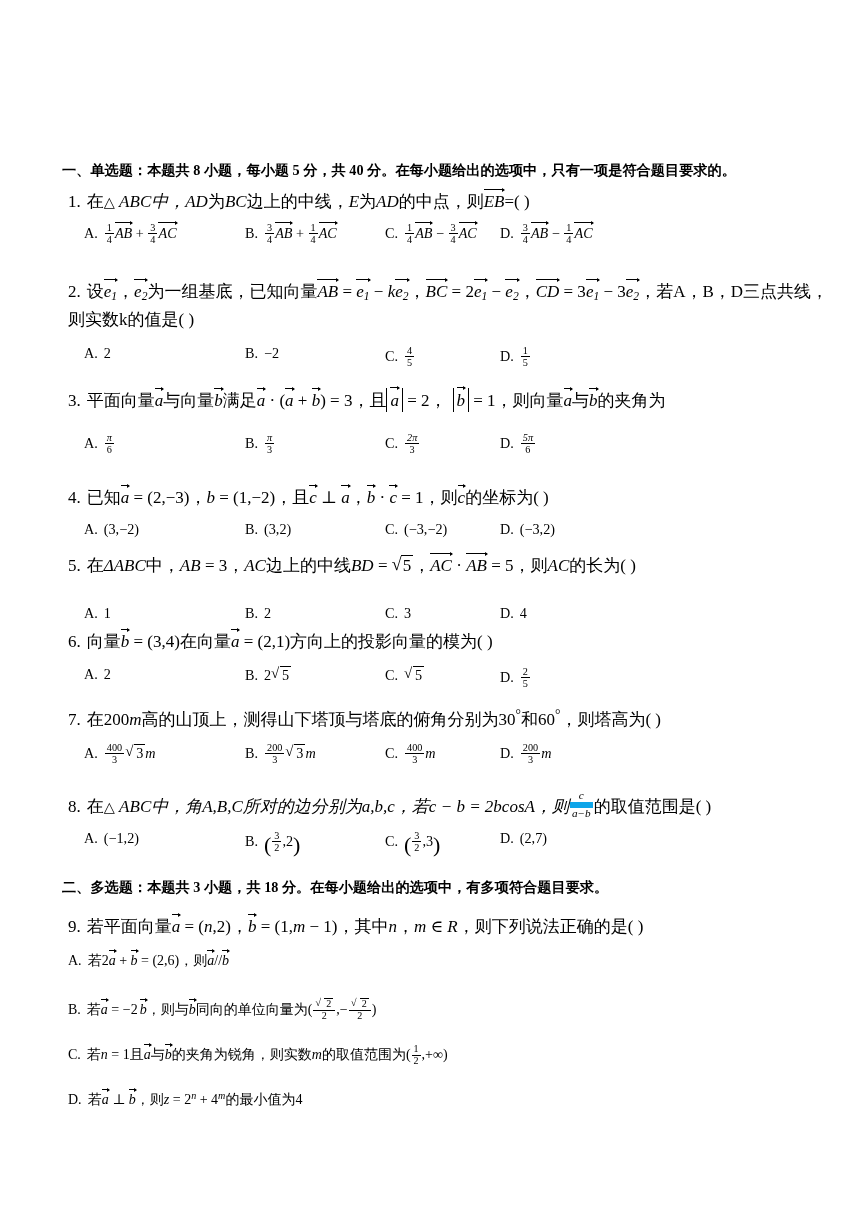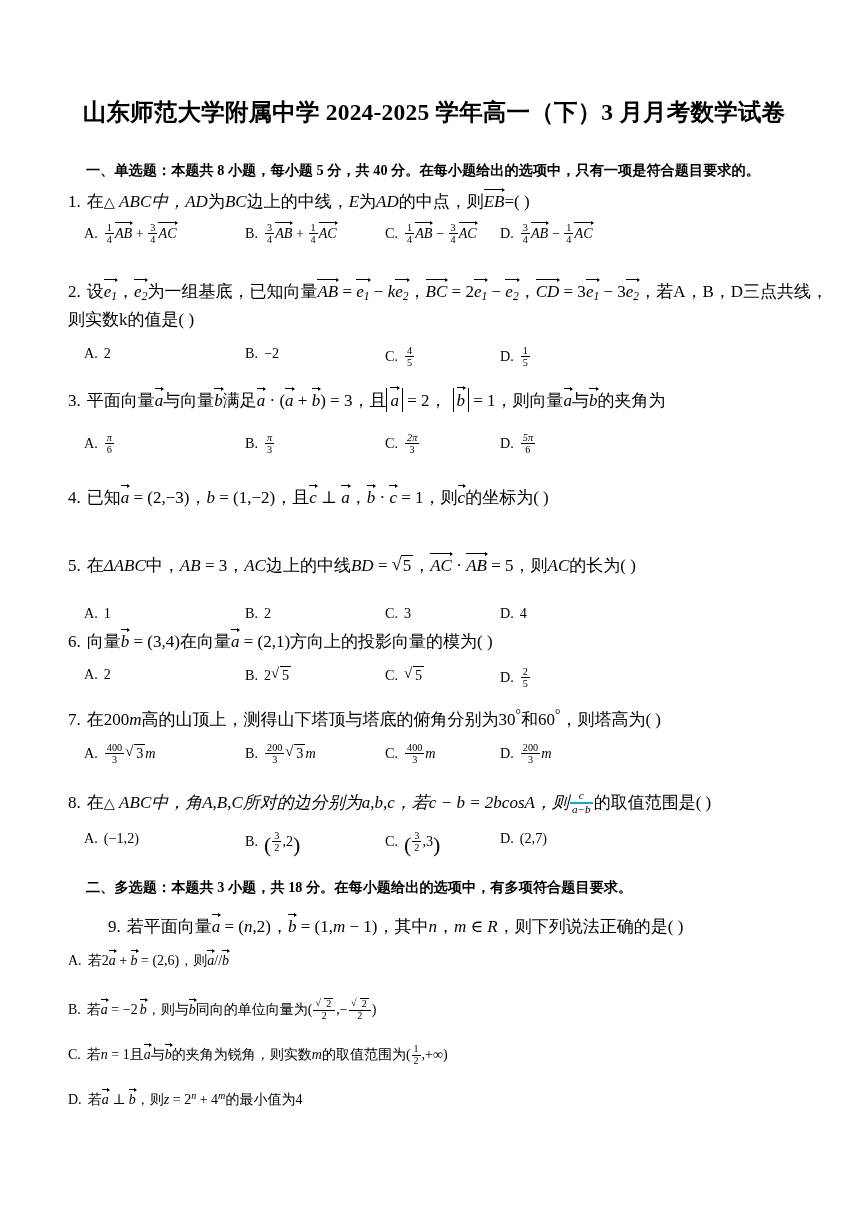--- a/index.html
+++ b/index.html
@@ -168,7 +168,6 @@
 
 <div class="page">
 
-  <div class="paper-title">山东师范大学附属中学 2024-2025 学年高一（下）3 月月考数学试卷</div>
 
   <div class="section-head" style="top:161px;">一、单选题：本题共 8 小题，每小题 5 分，共 40 分。在每小题给出的选项中，只有一项是符合题目要求的。</div>
 

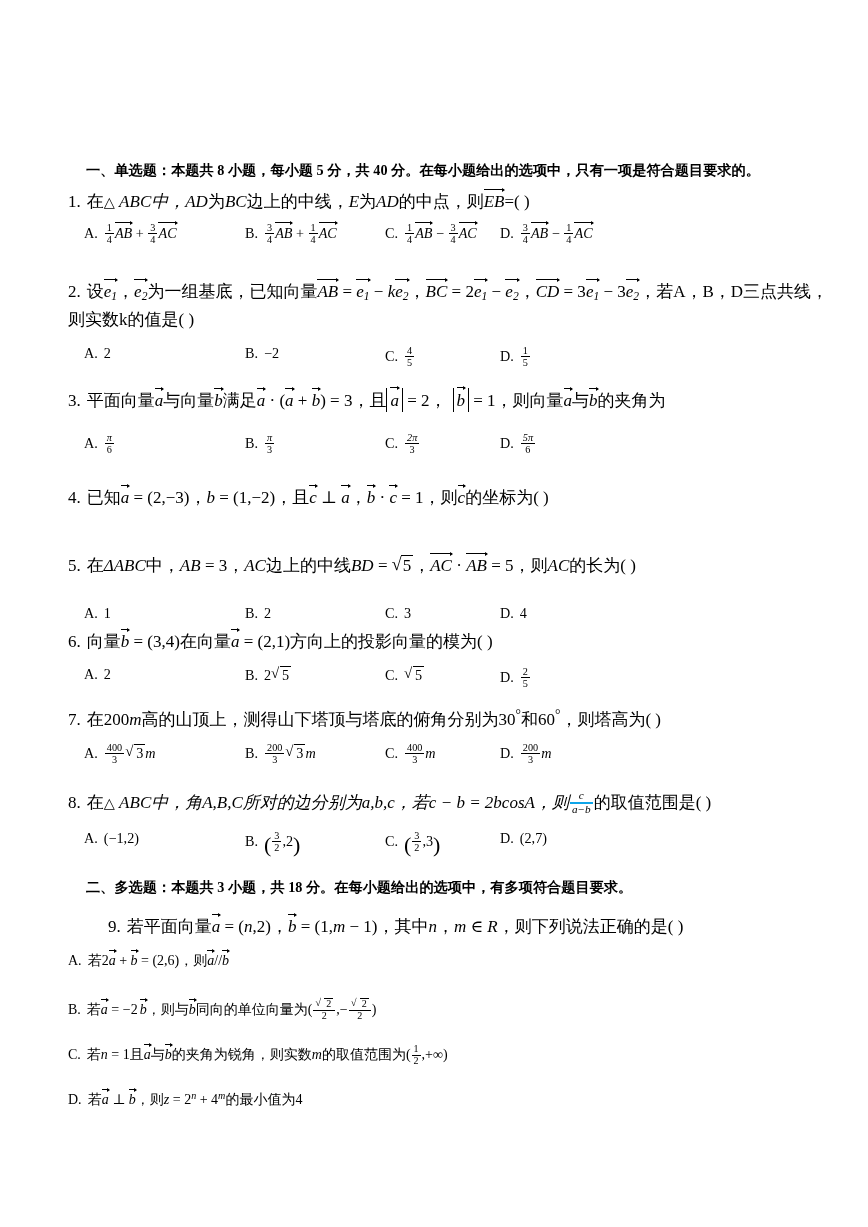--- a/index.html
+++ b/index.html
@@ -40,7 +40,6 @@
     font-size: 14.2px;
     font-weight: bold;
     white-space: nowrap;
-    margin-left: 24px;
   }
   .qline {
     position: absolute;

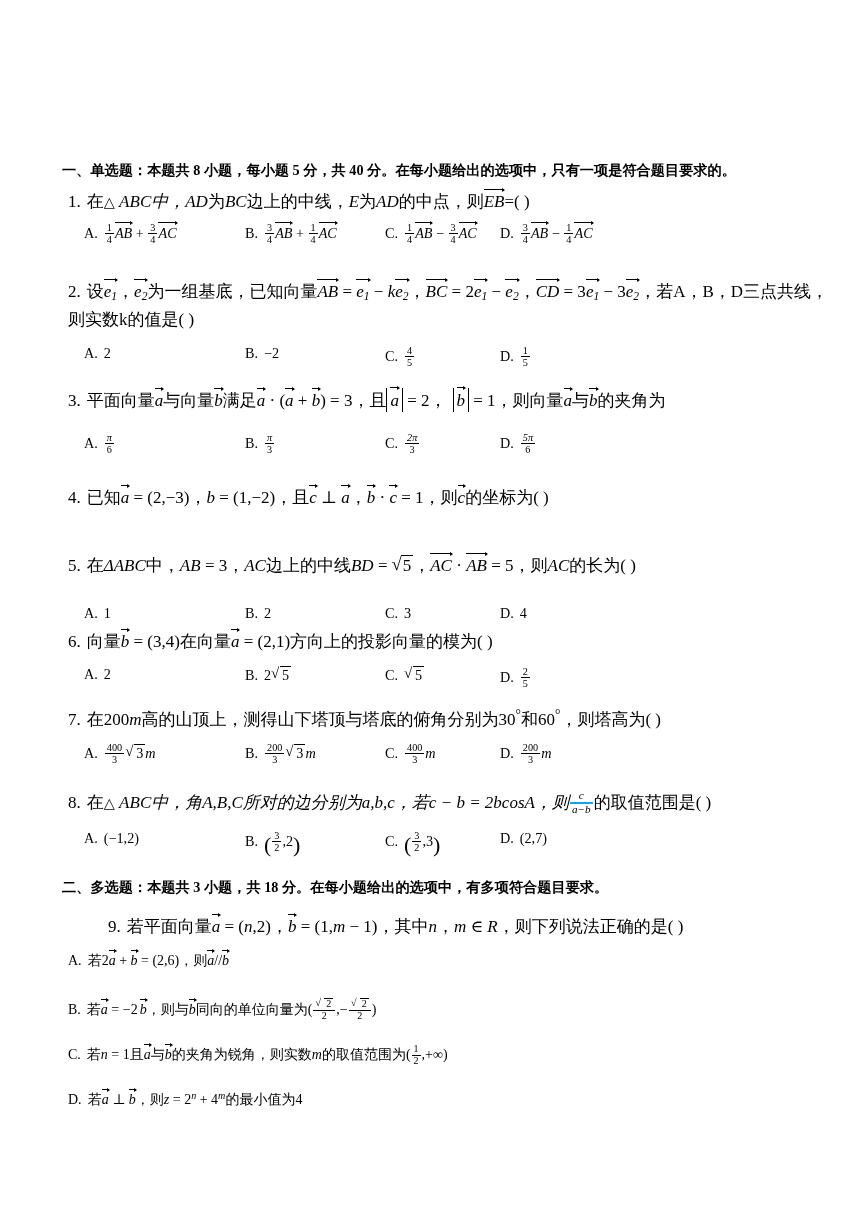--- a/index.html
+++ b/index.html
@@ -208,6 +208,12 @@
     <span>4.</span><span class="sp"></span>已知<span class="vec it">a</span> = (2,−3)，<span class="it">b</span> = (1,−2)，且<span class="vec it">c</span> ⊥ <span class="vec it">a</span>，<span class="vec it">b</span> · <span class="vec it">c</span> = 1，则<span class="vec it">c</span>的坐标为(   )
   </div>
 
+  <div class="opts" style="top:521px;">
+    <span class="opt a"><span>A.</span><span class="sp"></span><span>(3,−2)</span></span>
+    <span class="opt b"><span>B.</span><span class="sp"></span><span>(3,2)</span></span>
+    <span class="opt c"><span>C.</span><span class="sp"></span><span>(−3,−2)</span></span>
+    <span class="opt d"><span>D.</span><span class="sp"></span><span>(−3,2)</span></span>
+  </div>
 
   <div class="qline" style="top:554px;">
     <span>5.</span><span class="sp"></span>在<span class="it">ΔABC</span>中，<span class="it">AB</span> = 3，<span class="it">AC</span>边上的中线<span class="it">BD</span> = <span class="sqrt"><span class="rad">√</span><span class="body">5</span></span>，<span class="vec it">AC</span> · <span class="vec it">AB</span> = 5，则<span class="it">AC</span>的长为(   )

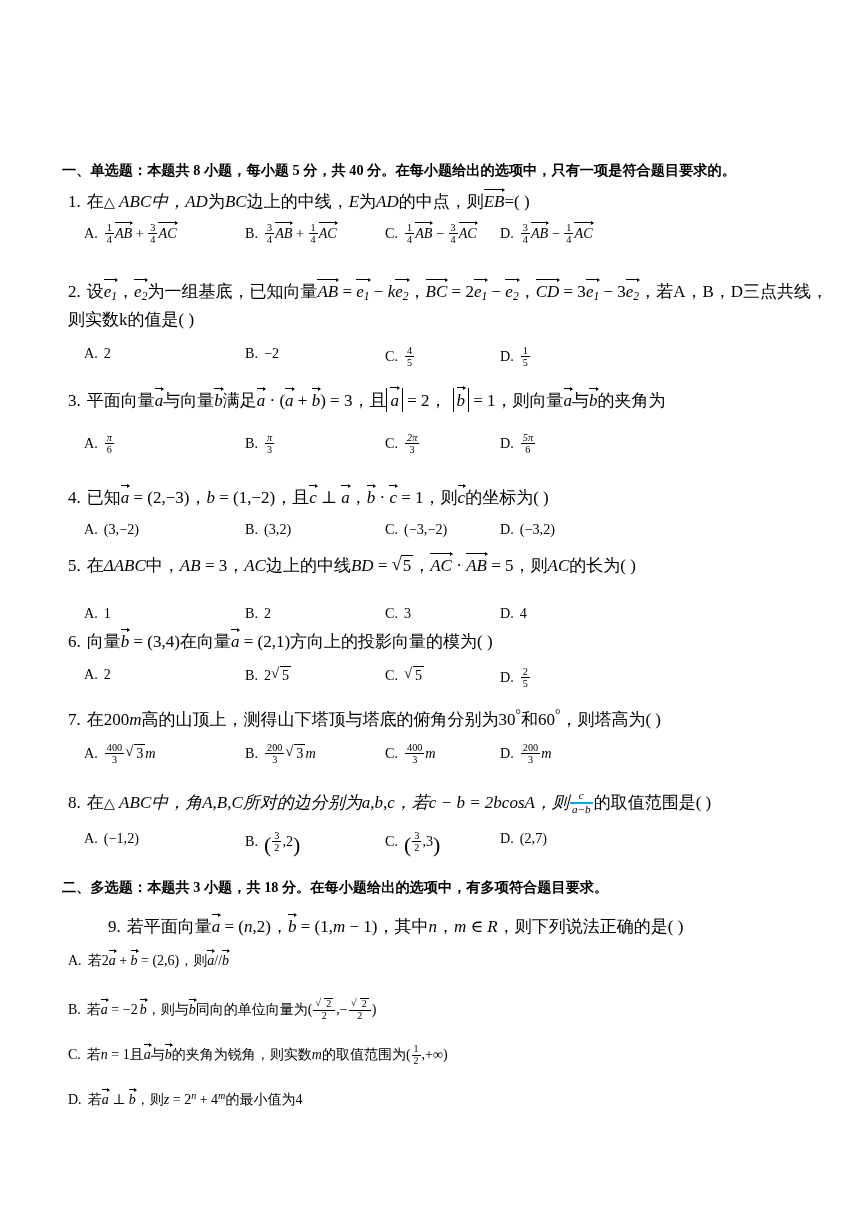--- a/index.html
+++ b/index.html
@@ -103,7 +103,7 @@
     margin: 0 1px;
   }
   .pfrac > .num { display: block; padding: 0 2px; }
-  .pfrac > .den { display: block; padding: 0 2px; border-top: 2px solid #0ea5e9; }
+  .pfrac > .den { display: block; padding: 0 2px; border-top: 6px solid #0ea5e9; }
   .vec {
     position: relative;
     display: inline-block;

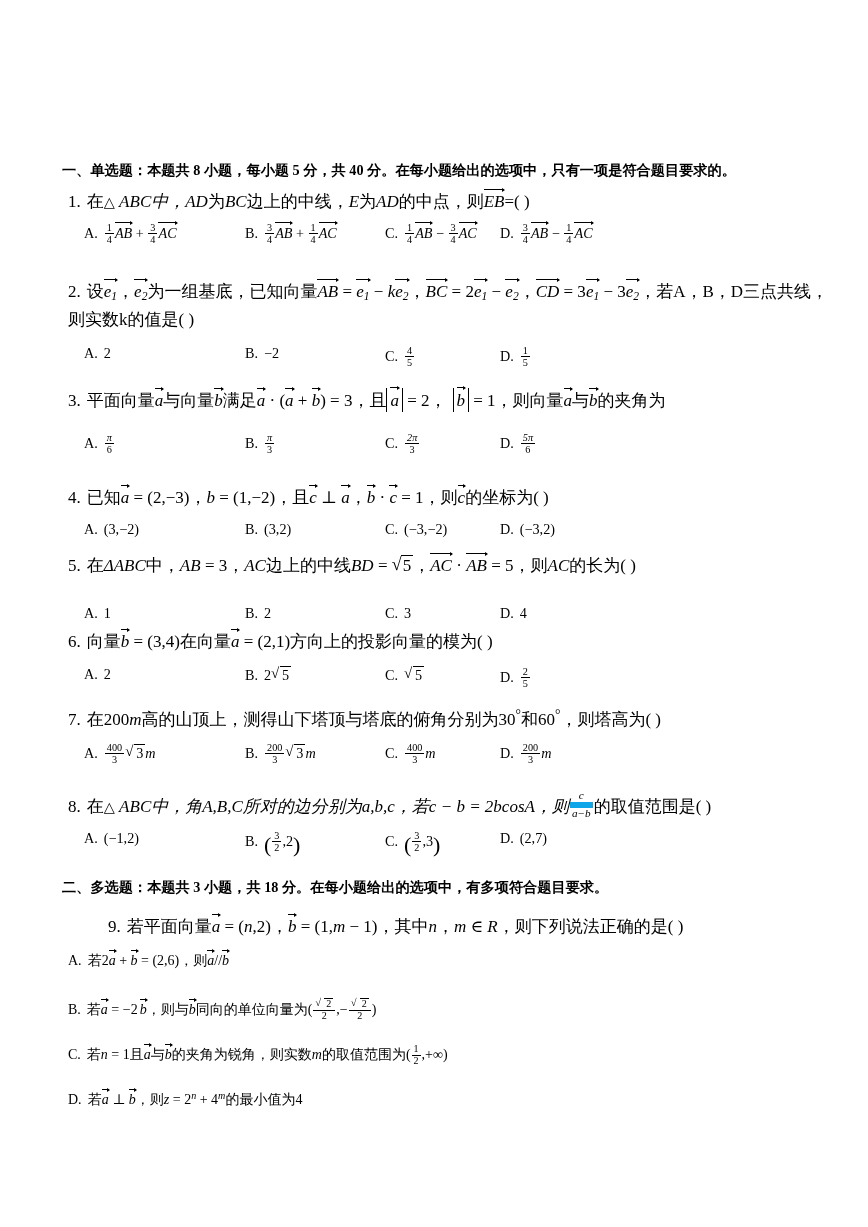--- a/index.html
+++ b/index.html
@@ -261,7 +261,7 @@
 
   <div class="section-head" style="top:878px;">二、多选题：本题共 3 小题，共 18 分。在每小题给出的选项中，有多项符合题目要求。</div>
 
-  <div class="qline" style="top:915px;margin-left:40px;">
+  <div class="qline" style="top:915px;">
     <span>9.</span><span class="sp"></span>若平面向量<span class="vec it">a</span> = (<span class="it">n</span>,2)，<span class="vec it">b</span> = (1,<span class="it">m</span> − 1)，其中<span class="it">n</span>，<span class="it">m</span> ∈ <span class="it">R</span>，则下列说法正确的是(   )
   </div>
 

